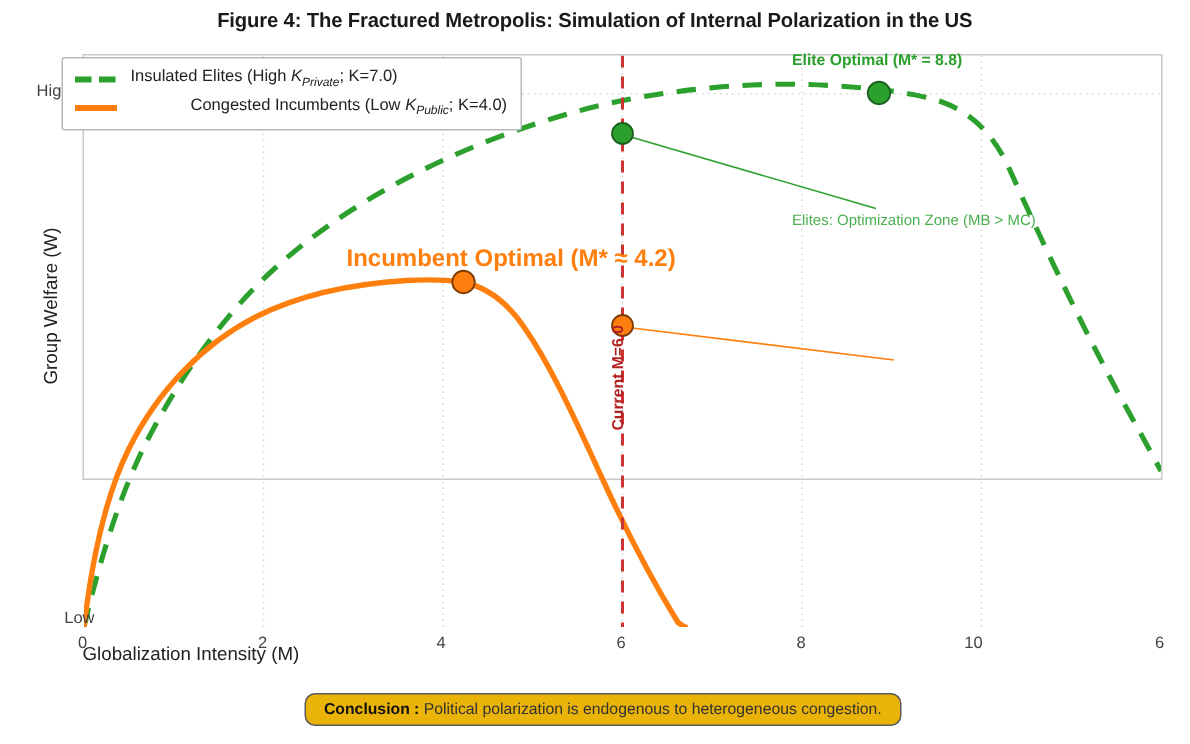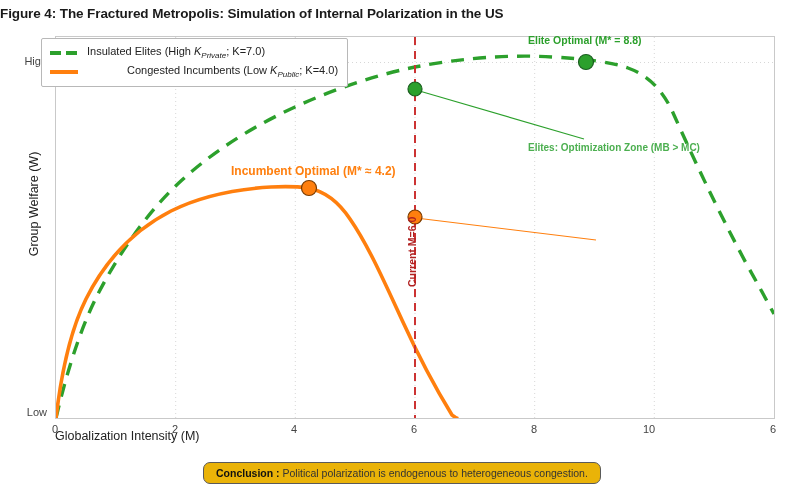--- a/index.html
+++ b/index.html
@@ -10,7 +10,7 @@
   }
   #figure{position:absolute;inset:0;}
   #title{
-    position:absolute;left:0;top:6px;width:793px;text-align:left;
+    position:absolute;left:0;top:6px;width:793px;text-align:center;
     font-size:13.5px;font-weight:bold;color:#1a1a1a;letter-spacing:-0.1px;
   }
   

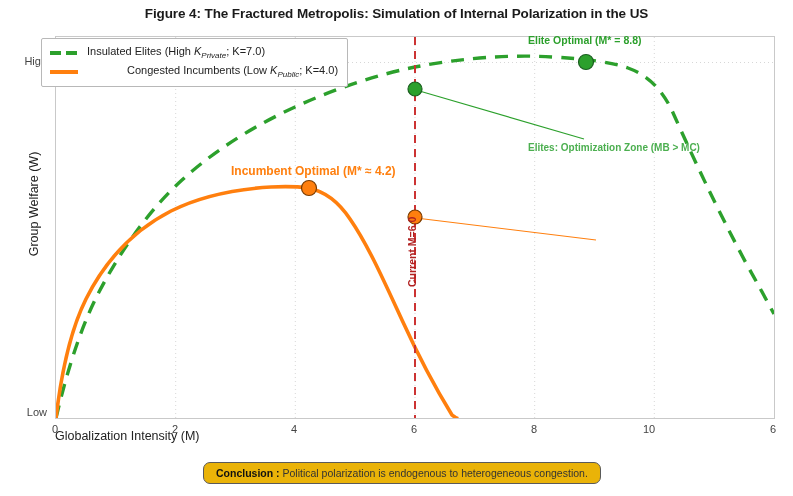--- a/index.html
+++ b/index.html
@@ -15,7 +15,7 @@
   }
   
   #plot{
-    position:absolute;left:55px;top:36px;width:720px;height:383px;
+    position:absolute;left:55px;top:36px;width:720px;height:284px;
     border:1px solid #c9c9c9;background:#ffffff;box-sizing:border-box;
   }
   #plot svg{position:absolute;left:0;top:0;}

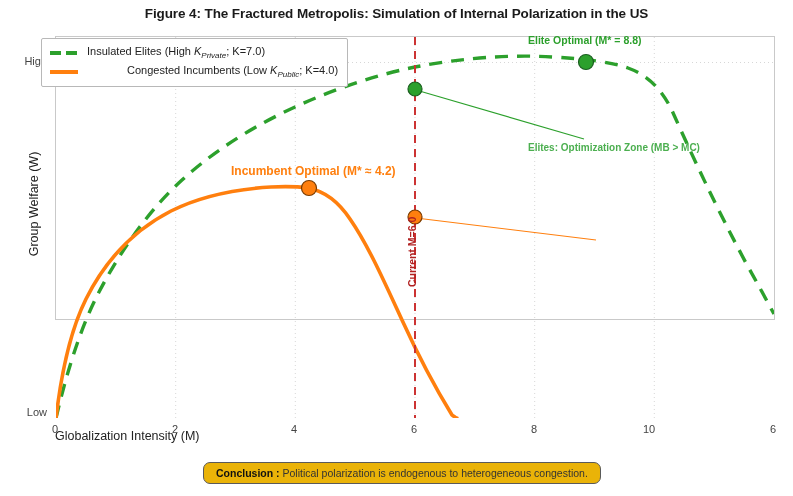--- a/index.html
+++ b/index.html
@@ -63,7 +63,7 @@
   
   .anno{position:absolute;white-space:nowrap;}
   .anno-green{color:#2ca02c;font-size:10.5px;font-weight:bold;}
-  .anno-green-light{color:#4caf50;font-size:10px;font-weight:bold;}
+  .anno-green-light{color:#4caf50;font-size:10px;font-weight:normal;}
   .anno-orange{color:#ff7f0e;font-size:12px;font-weight:bold;text-align:center;}
   #vline-label{
     position:absolute;left:406px;top:287px;

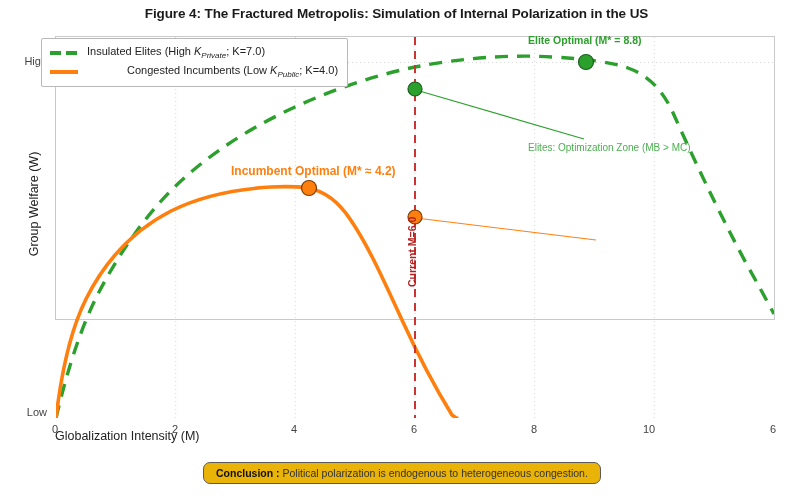--- a/index.html
+++ b/index.html
@@ -64,7 +64,7 @@
   .anno{position:absolute;white-space:nowrap;}
   .anno-green{color:#2ca02c;font-size:10.5px;font-weight:bold;}
   .anno-green-light{color:#4caf50;font-size:10px;font-weight:normal;}
-  .anno-orange{color:#ff7f0e;font-size:12px;font-weight:bold;text-align:center;}
+  .anno-orange{color:#ff7f0e;font-size:16px;font-weight:bold;text-align:center;}
   #vline-label{
     position:absolute;left:406px;top:287px;
     color:#b22222;font-size:10.5px;font-weight:bold;white-space:nowrap;

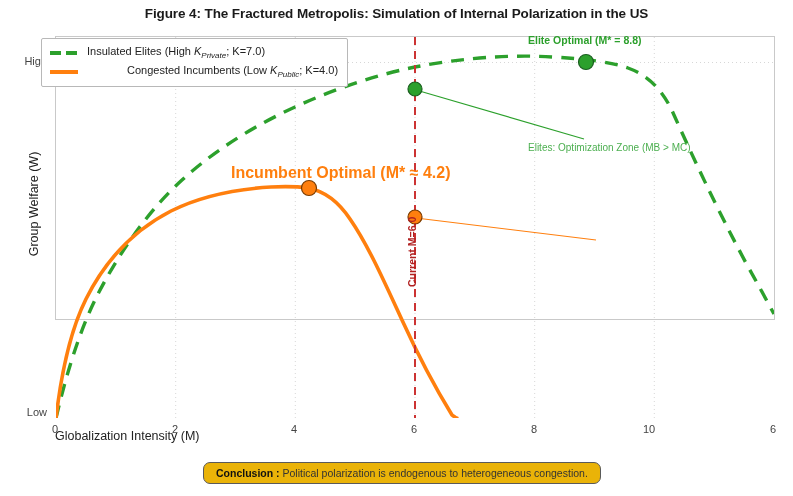--- a/index.html
+++ b/index.html
@@ -146,7 +146,7 @@
   <div class="xtick" style="left:629px;top:423px;">10</div>
   <div class="xtick" style="left:753px;top:423px;">6</div>
 
-  <div class="ytick" style="left:3px;top:406px;">Low</div>
+  <div class="ytick" style="left:19px;top:406px;">Low</div>
   <div class="ytick" style="left:3px;top:55px;">High</div>
 
   <div id="xlabel">Globalization Intensity (M)</div>

